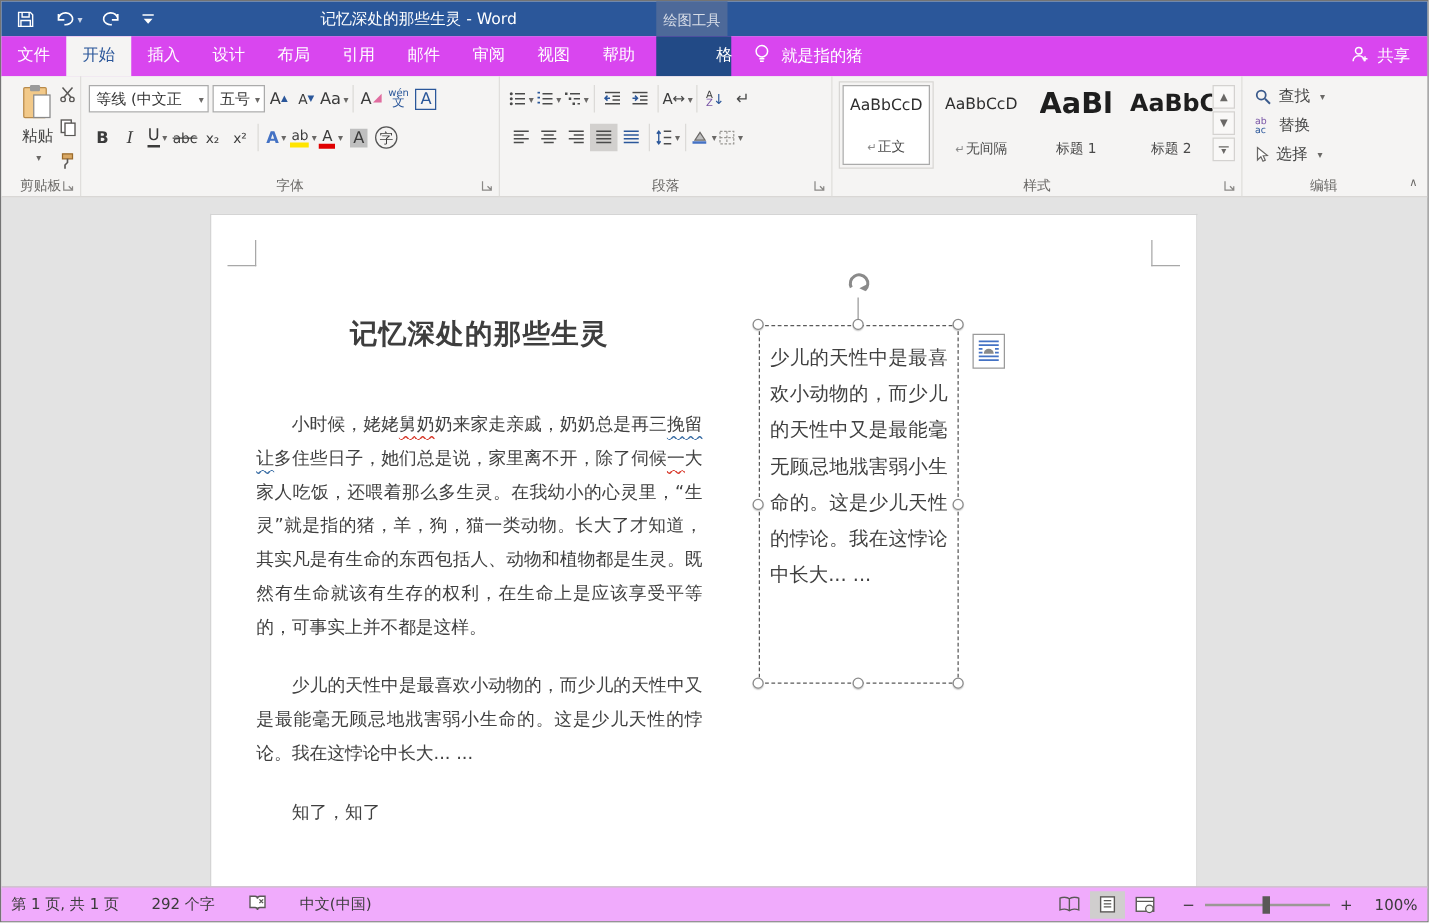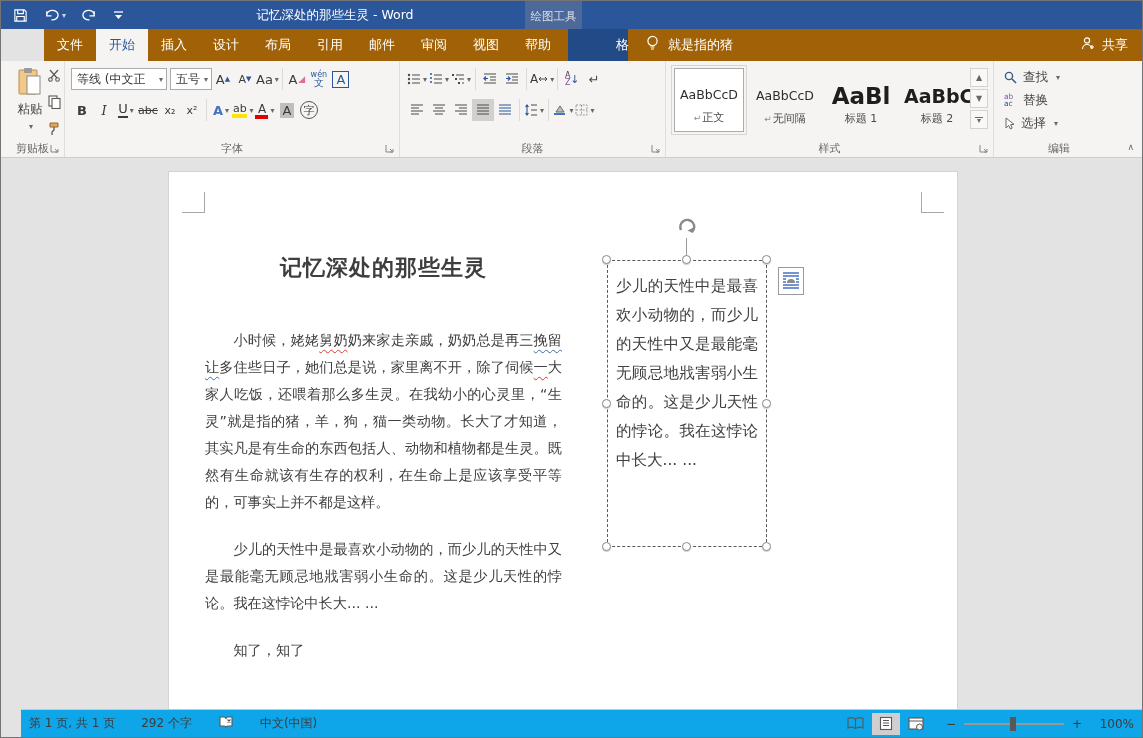--- a/index.html
+++ b/index.html
@@ -23,8 +23,8 @@
             color:#E8EAF0; font-size:12px; }
 
   
-  .tabrow { position:absolute; left:0; top:28px; right:0; height:32px; background:#a16207;
-            color:#fff; font-size:13px;margin-left:43px; }
+  .tabrow { position:absolute; left:0; top:28px; right:0; height:32px; background:#d946ef;
+            color:#fff; font-size:13px; }
   .tabs { display:flex; height:32px; align-items:stretch; }
   .tab { padding:0 13px; line-height:32px; white-space:nowrap; }
   .tab.selected { background:#F5F4F3; color:#2B579A; }

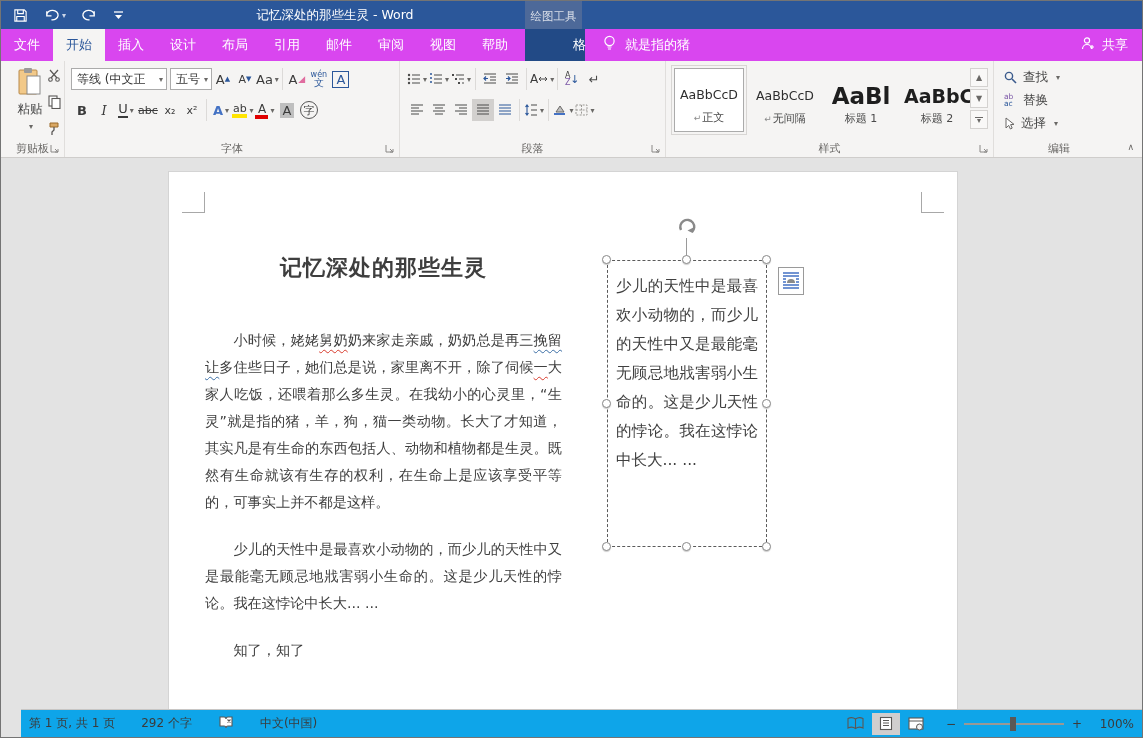--- a/index.html
+++ b/index.html
@@ -73,7 +73,7 @@
   
   .cards { position:absolute; left:8px; top:7px; display:flex; gap:6px; }
   .card { width:70px; height:64px; display:flex; flex-direction:column; align-items:center;
-          justify-content:flex-end; padding-bottom:6px; background:transparent; }
+          justify-content:space-between; padding-bottom:6px; background:transparent; }
   .card.selected { border:1px solid #ABABAB; background:#fff; outline:1px solid #D8D6D4; outline-offset:2px; }
   .prev { font-size:12.5px; color:#2E2E2E; line-height:30px; white-space:nowrap; overflow:hidden; max-width:66px; }
   .prev.h1 { font-size:23px; font-weight:bold; color:#1E1E1E; }

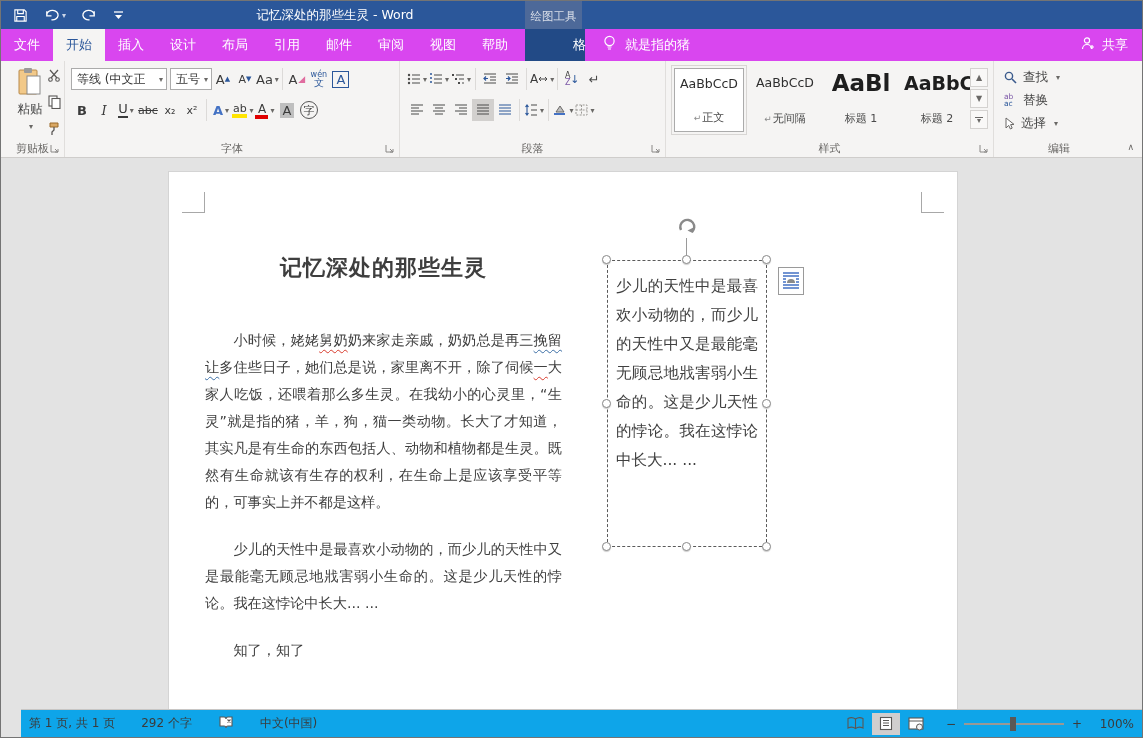--- a/index.html
+++ b/index.html
@@ -117,8 +117,8 @@
                border:1px solid #9A9A9A; display:flex; align-items:center; justify-content:center; }
 
   
-  .statusbar { position:absolute; left:0; bottom:0; right:0; height:28px; background:#0ea5e9;
-               border-top:1px solid #C8C6C4; font-size:12px; color:#3B3B3B;margin-left:20px; }
+  .statusbar { position:absolute; left:0; bottom:0; right:0; height:28px; background:#f0abfc;
+               border-top:1px solid #C8C6C4; font-size:12px; color:#3B3B3B; }
   .sb-left { position:absolute; left:8px; top:0; height:27px; display:flex; align-items:center; gap:26px; }
   .sb-right { position:absolute; right:8px; top:0; height:27px; display:flex; align-items:center; }
   .viewbtn { width:28px; height:22px; display:flex; align-items:center; justify-content:center; margin-right:2px; }

